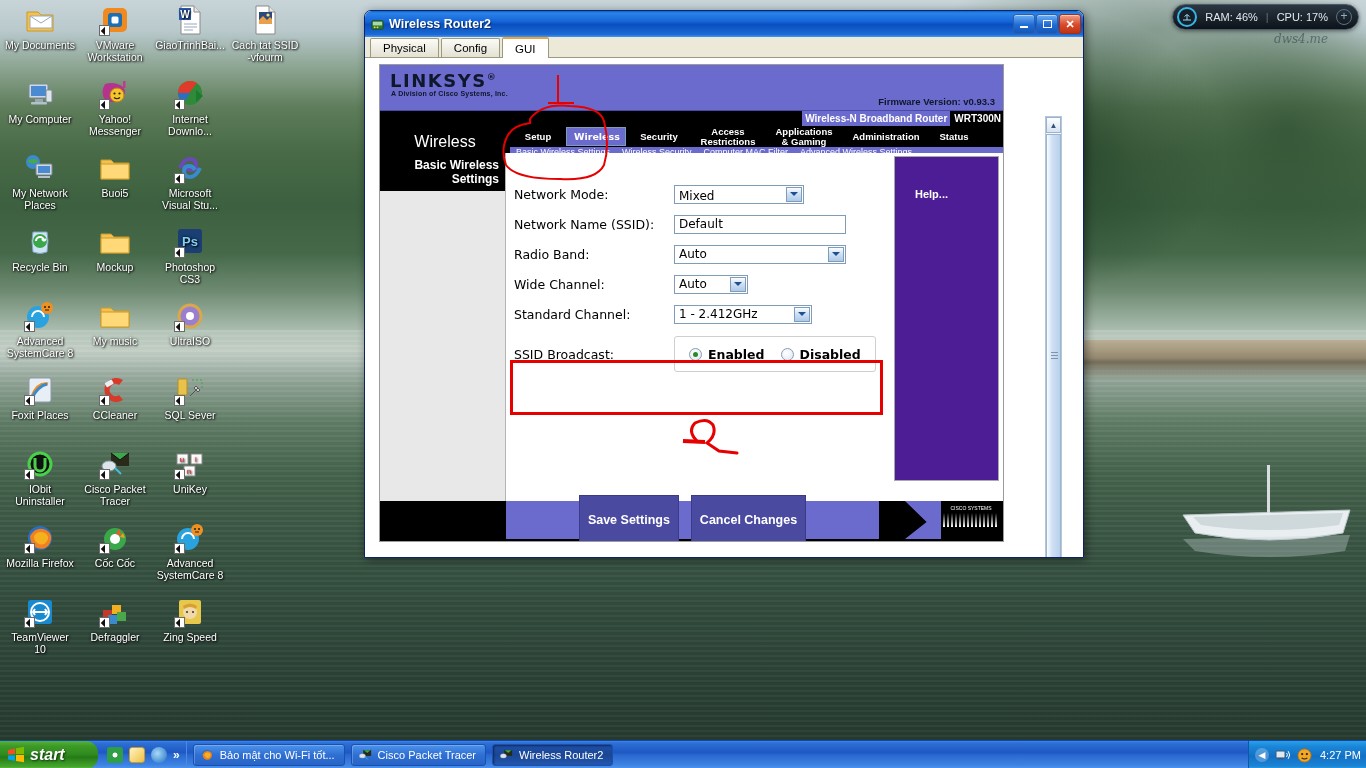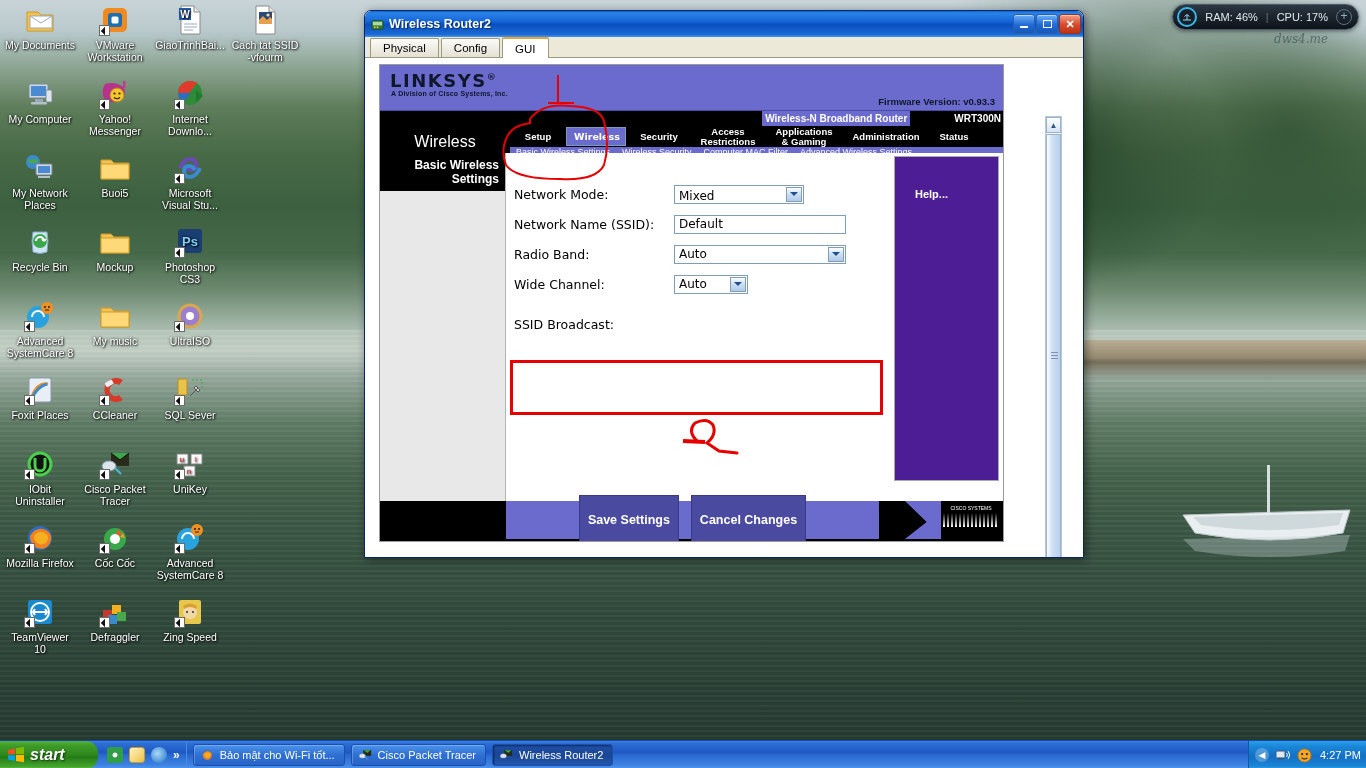--- a/index.html
+++ b/index.html
@@ -735,7 +735,7 @@
         <div id="lk-navband">
           <div id="lk-model">
             <span class="rt">Wireless-N Broadband Router</span>
-            <span style="padding:0 2px 0 4px;margin-left:40px;">WRT300N</span>
+            <span style="padding:0 2px 0 4px;">WRT300N</span>
           </div>
           <div id="lk-section">Wireless</div>
           <div id="lk-subnav-pad"></div>

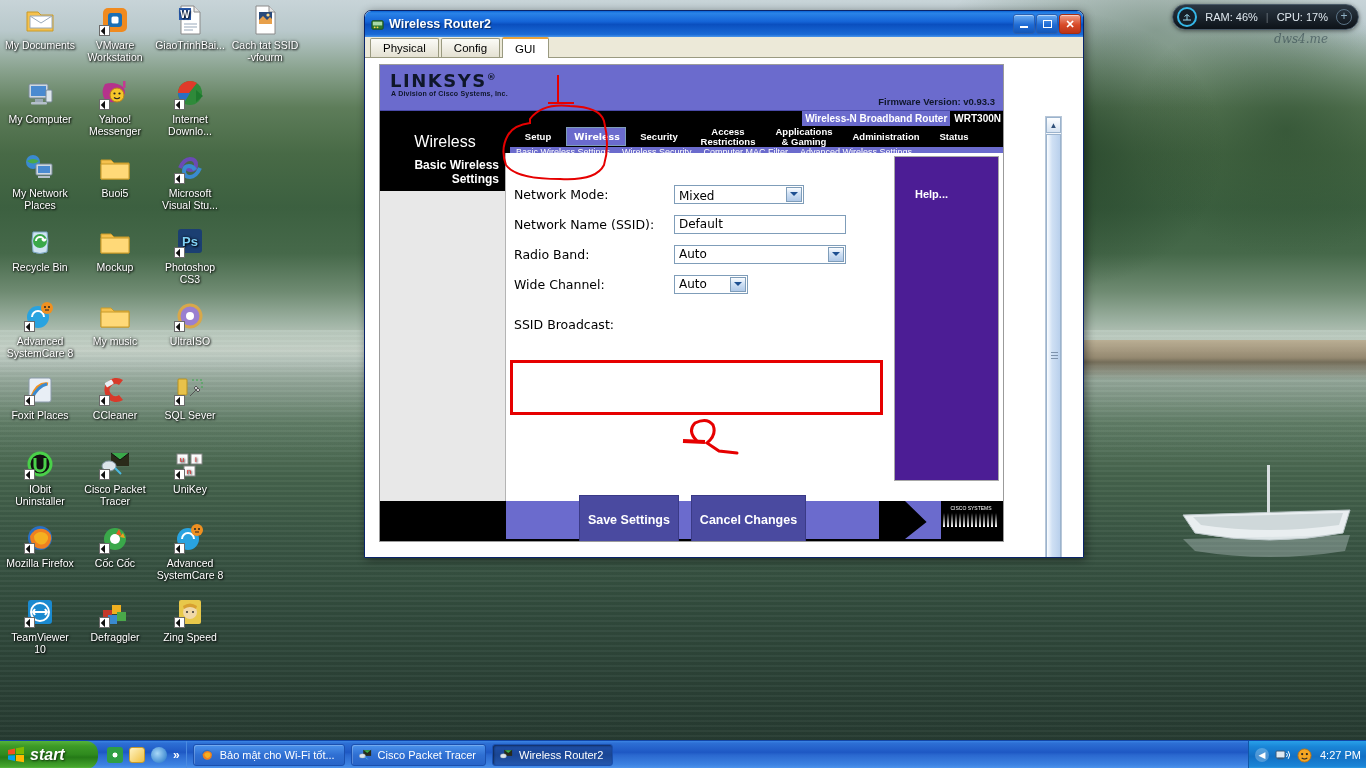--- a/index.html
+++ b/index.html
@@ -787,6 +787,13 @@
                   <div class="flabel">Wide Channel:</div>
                   <div class="sel" style="width: 74px;">
                     <span>Auto</span>
+                    <span class="arrowbox"></span>
+                  </div>
+                </div>
+                <div class="frow">
+                  <div class="flabel">Standard Channel:</div>
+                  <div class="sel" style="width: 138px;">
+                    <span>1 - 2.412GHz</span>
                     <span class="arrowbox"></span>
                   </div>
                 </div>

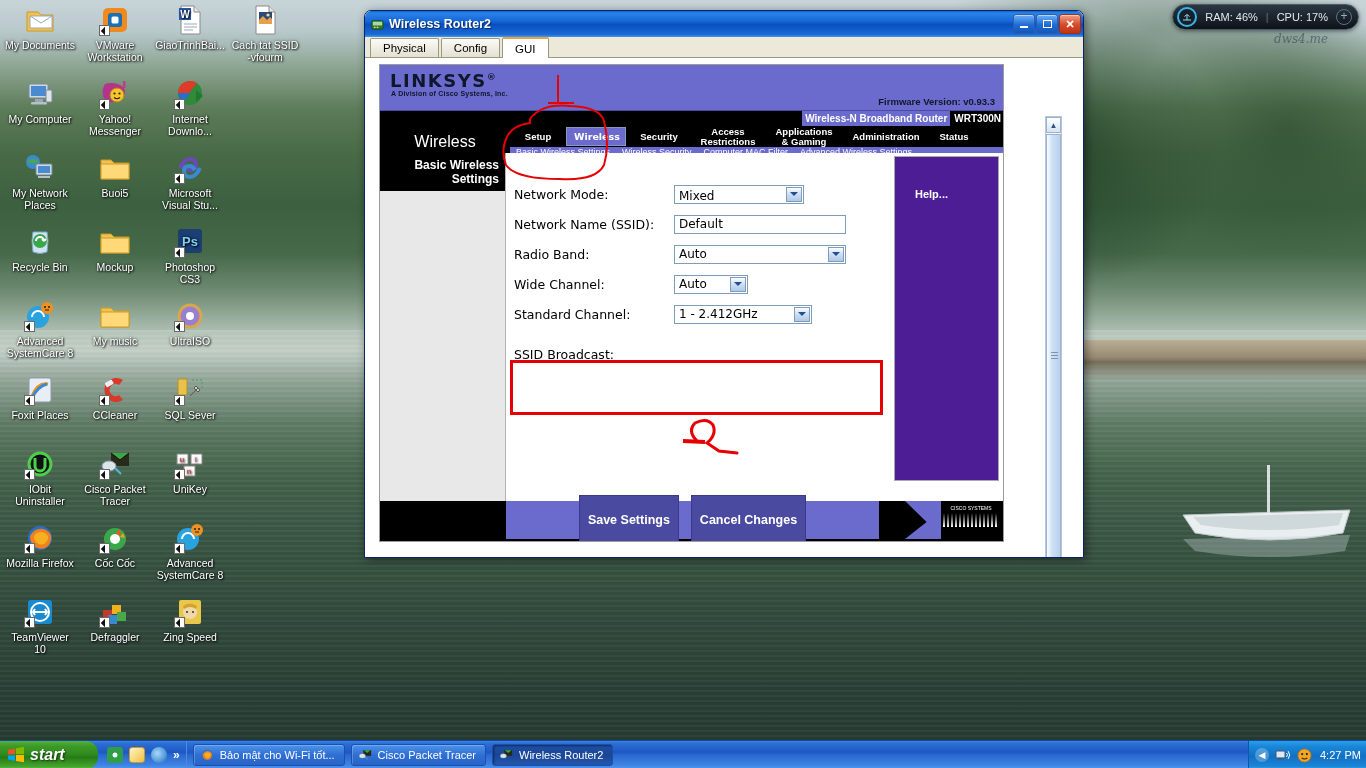--- a/index.html
+++ b/index.html
@@ -801,6 +801,16 @@
 
             <div id="ssid-row">
               <div class="flabel">SSID Broadcast:</div>
+              <div id="ssid-group">
+                <div class="radio">
+                  <span class="rdot on"></span>
+                  <span>Enabled</span>
+                </div>
+                <div class="radio">
+                  <span class="rdot"></span>
+                  <span>Disabled</span>
+                </div>
+              </div>
             </div>
           </div>
 

